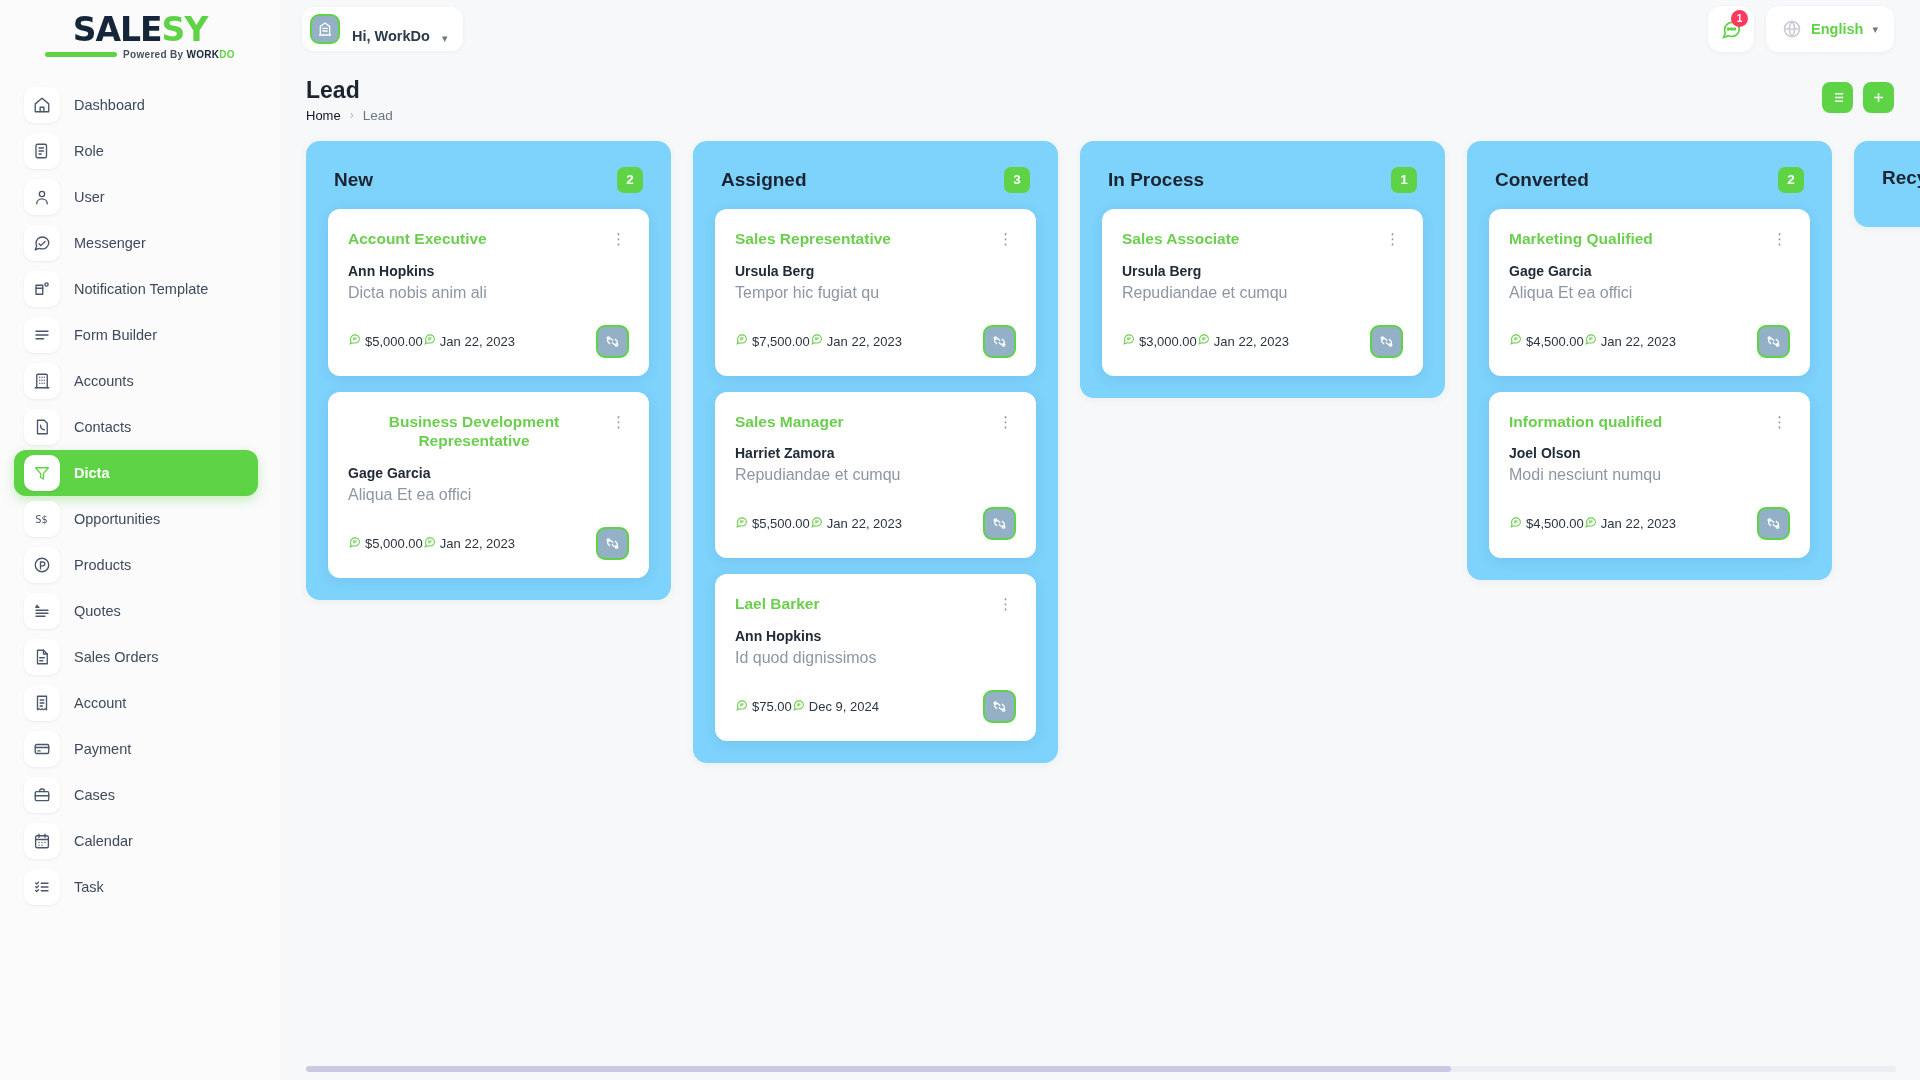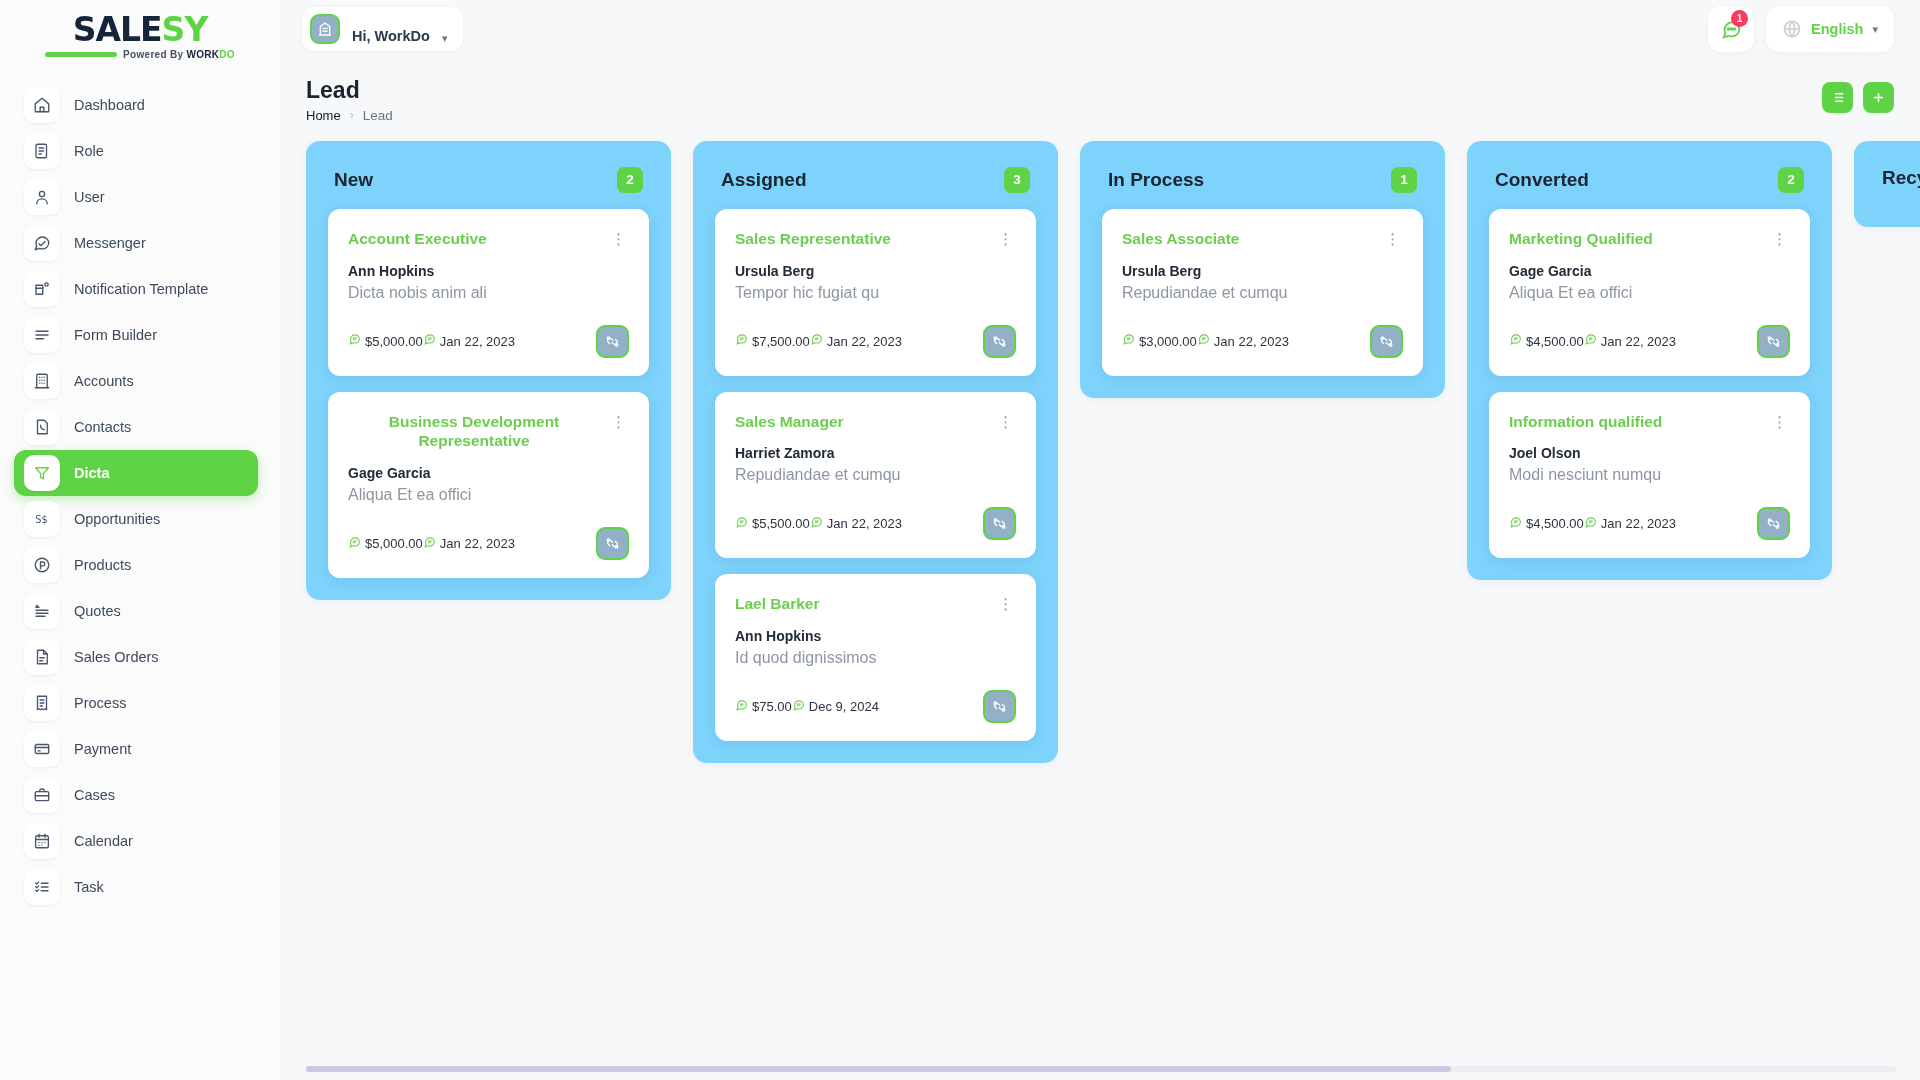--- a/index.html
+++ b/index.html
@@ -308,7 +308,7 @@
               <path d="M9.5 8h5M9.5 12h5M9.5 16h3"></path>
             </svg>
           </span>
-          <span class="nav-label">Process</span>
+          <span class="nav-label">Account</span>
         </div>
         <div class="nav-item">
           <span class="nav-ico">

